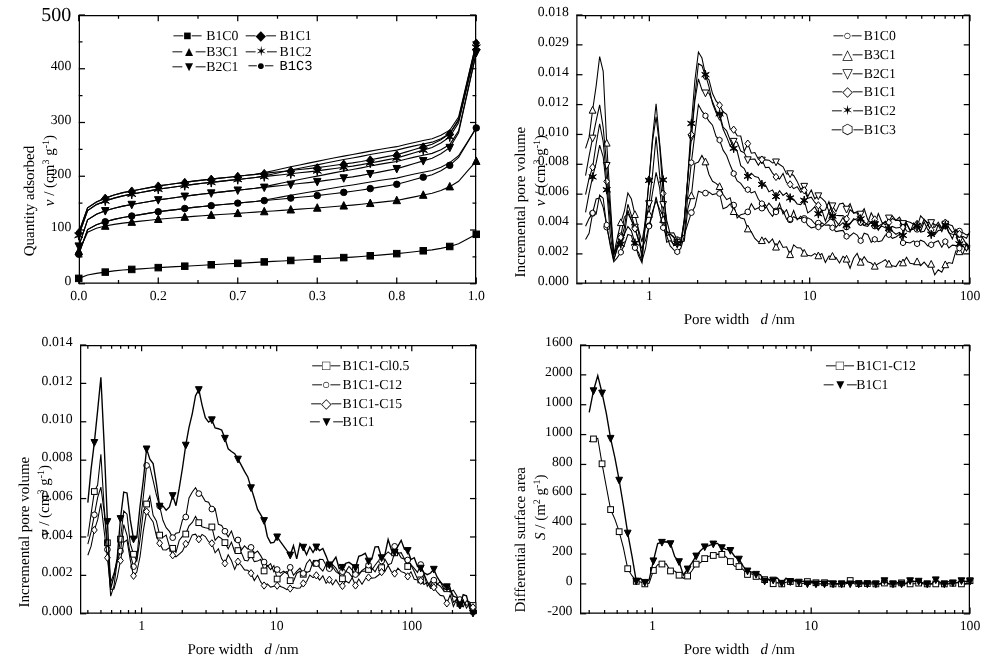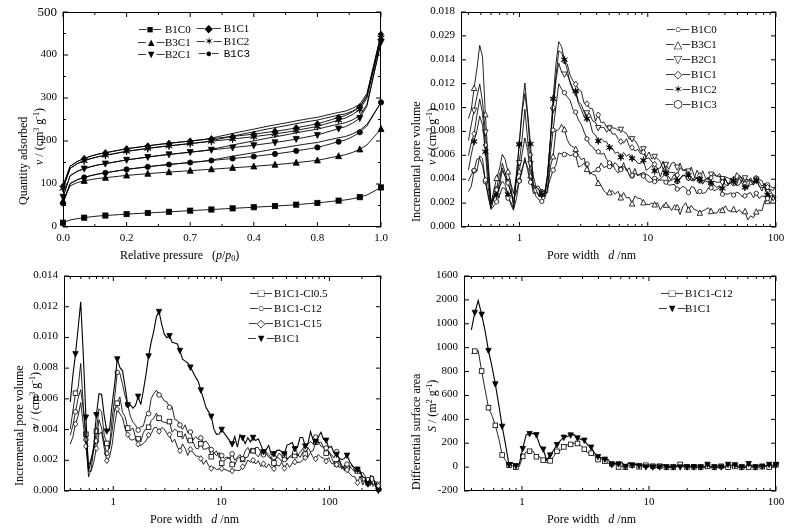--- a/index.html
+++ b/index.html
@@ -202,7 +202,7 @@
       <div class="ticklabel" style="left: 57px; top: 133px; font-size: 11px; transform: translateX(-100%);">200</div>
       <div class="ticklabel" style="left: 57px; top: 90px; font-size: 11px; transform: translateX(-100%);">300</div>
       <div class="ticklabel" style="left: 57px; top: 47px; font-size: 11px; transform: translateX(-100%);">400</div>
-      <div class="ticklabel" style="left: 57px; top: 4px; font-size: 13px; transform: translateX(-100%);">500</div>
+      <div class="ticklabel" style="left: 57px; top: 4px; font-size: 16px; transform: translateX(-100%);">500</div>
       <div class="legend" style="left: 138px; top: 22px;">
         <table style="border-collapse:collapse;font-size:11px;">
           <tbody>

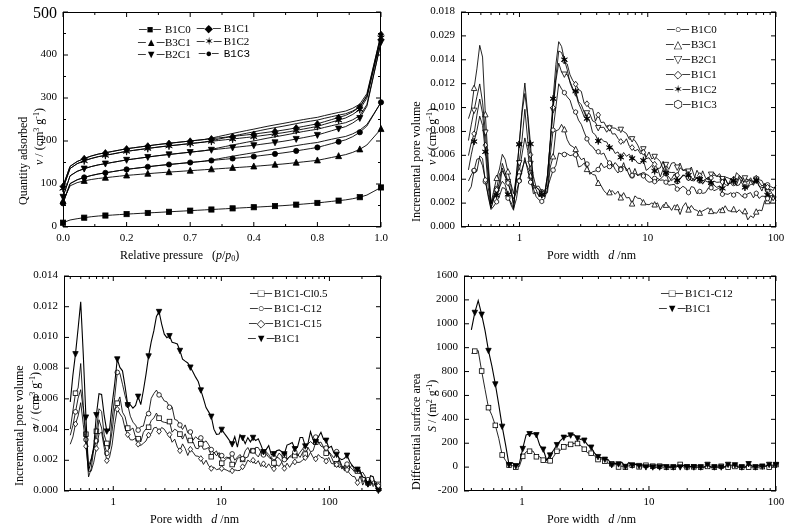--- a/index.html
+++ b/index.html
@@ -194,7 +194,7 @@
       <div class="ticklabel" style="left: 63px; top: 231px; font-size: 11px; transform: translateX(-50%);">0.0</div>
       <div class="ticklabel" style="left: 126.6px; top: 231px; font-size: 11px; transform: translateX(-50%);">0.2</div>
       <div class="ticklabel" style="left: 190.2px; top: 231px; font-size: 11px; transform: translateX(-50%);">0.7</div>
-      <div class="ticklabel" style="left: 253.8px; top: 231px; font-size: 11px; transform: translateX(-50%);">0.4</div>
+      <div class="ticklabel" style="left: 253.8px; top: 231px; font-size: 11px; transform: translateX(-50%);">0.3</div>
       <div class="ticklabel" style="left: 317.4px; top: 231px; font-size: 11px; transform: translateX(-50%);">0.8</div>
       <div class="ticklabel" style="left: 381px; top: 231px; font-size: 11px; transform: translateX(-50%);">1.0</div>
       <div class="ticklabel" style="left: 57px; top: 219px; font-size: 11px; transform: translateX(-100%);">0</div>

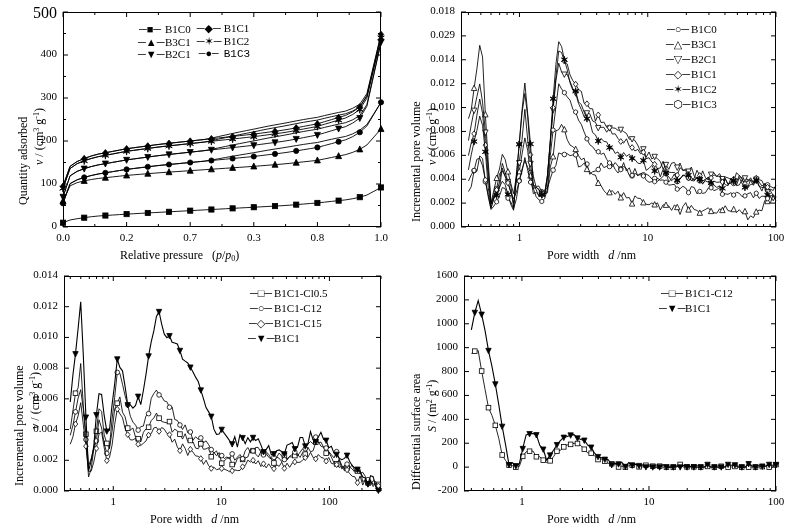--- a/index.html
+++ b/index.html
@@ -36,9 +36,6 @@
       <span class="ital">v</span> / (cm<span class="sup">3</span> g<span class="sup">-1</span>)
     </div>
 
-    <div class="xlab" style="left:120px;top:248px;">
-      Relative pressure &nbsp;&nbsp;(<span class="ital">p</span>/<span class="ital">p</span><span class="sub">0</span>)
-    </div>
   <svg width="397" height="264" viewBox="0 0 397 264" style="position: absolute; left: 0px; top: 0px;">
         <line x1="63" y1="227" x2="63" y2="222" stroke="#000" stroke-width="1"></line>
         <line x1="63" y1="12" x2="63" y2="17" stroke="#000" stroke-width="1"></line>

